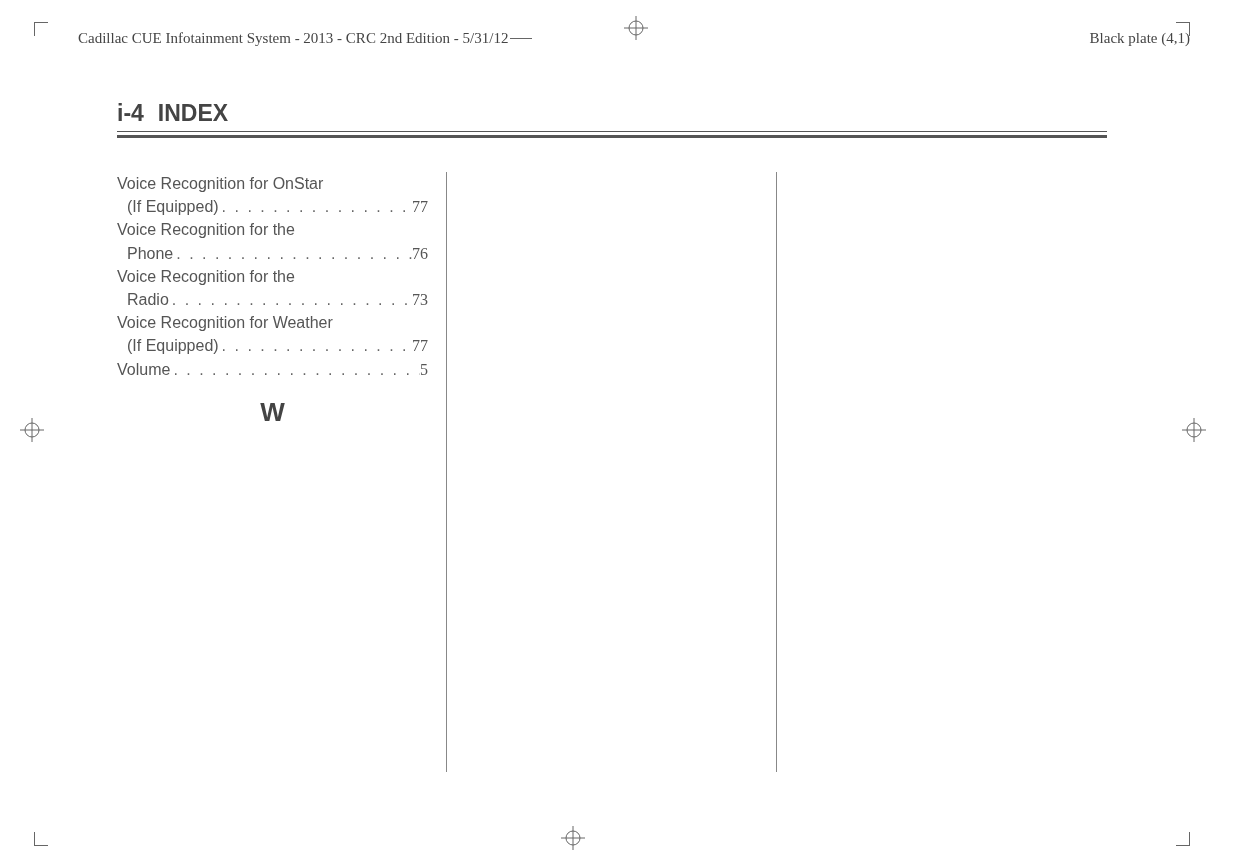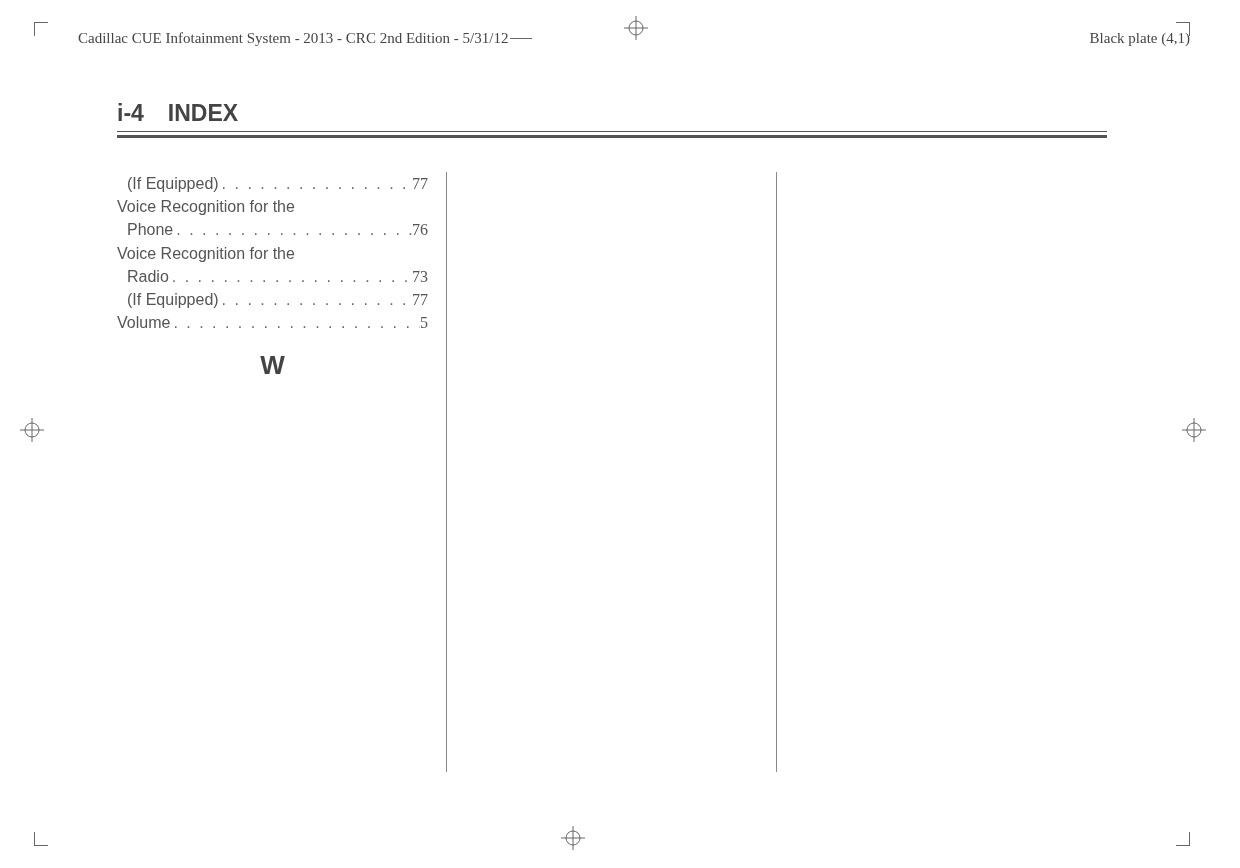--- a/index.html
+++ b/index.html
@@ -66,7 +66,7 @@
     .title-row {
       display: flex;
       align-items: baseline;
-      gap: 24px;
+      gap: 14px;
       padding-bottom: 4px;
       border-bottom: 1px solid #555;
       margin-bottom: 3px;

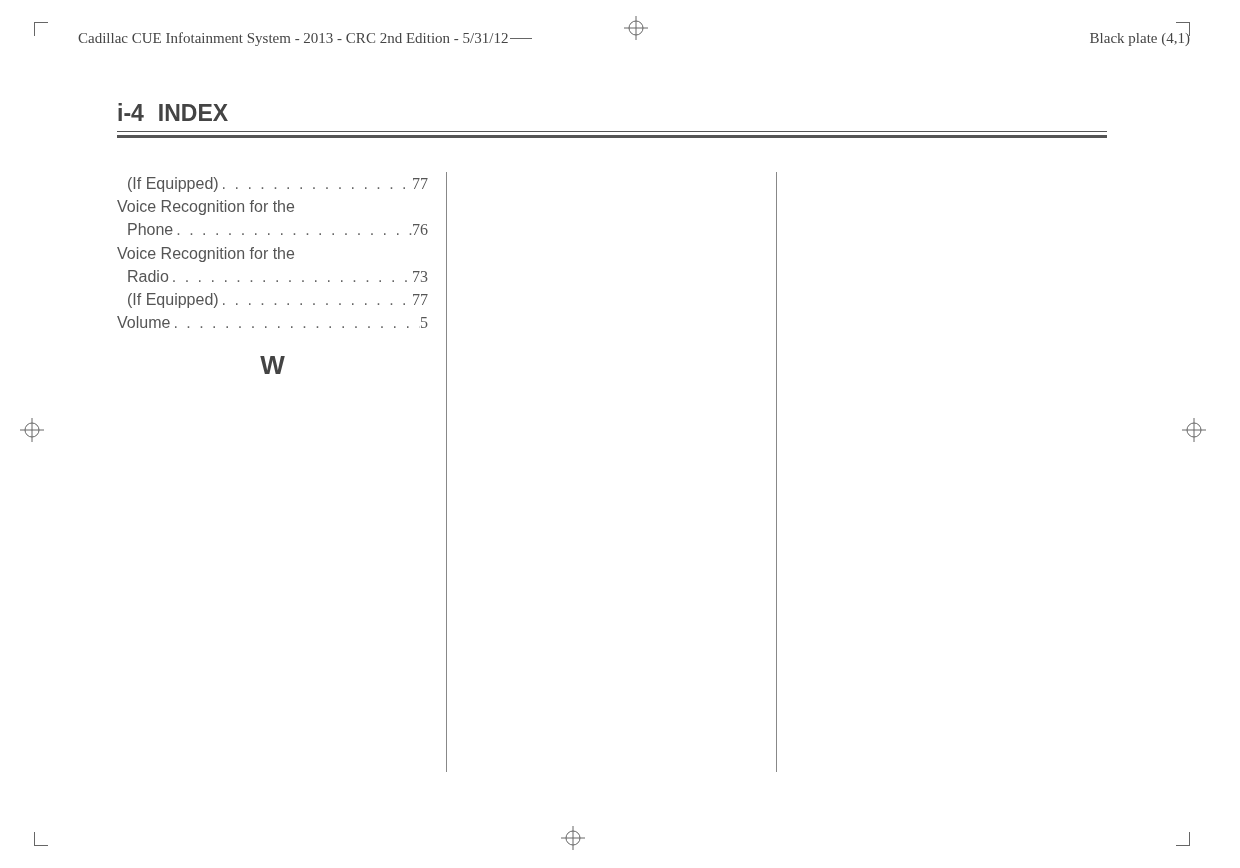--- a/index.html
+++ b/index.html
@@ -173,6 +173,9 @@
     <div class="col">
 
       <div class="entry">
+        <div class="entry-line">
+            <span class="entry-text">Voice Recognition for OnStar</span>
+          </div>
         <div class="entry-line indent">
           <span class="entry-text">(If Equipped)</span>
           <span class="dots"></span>

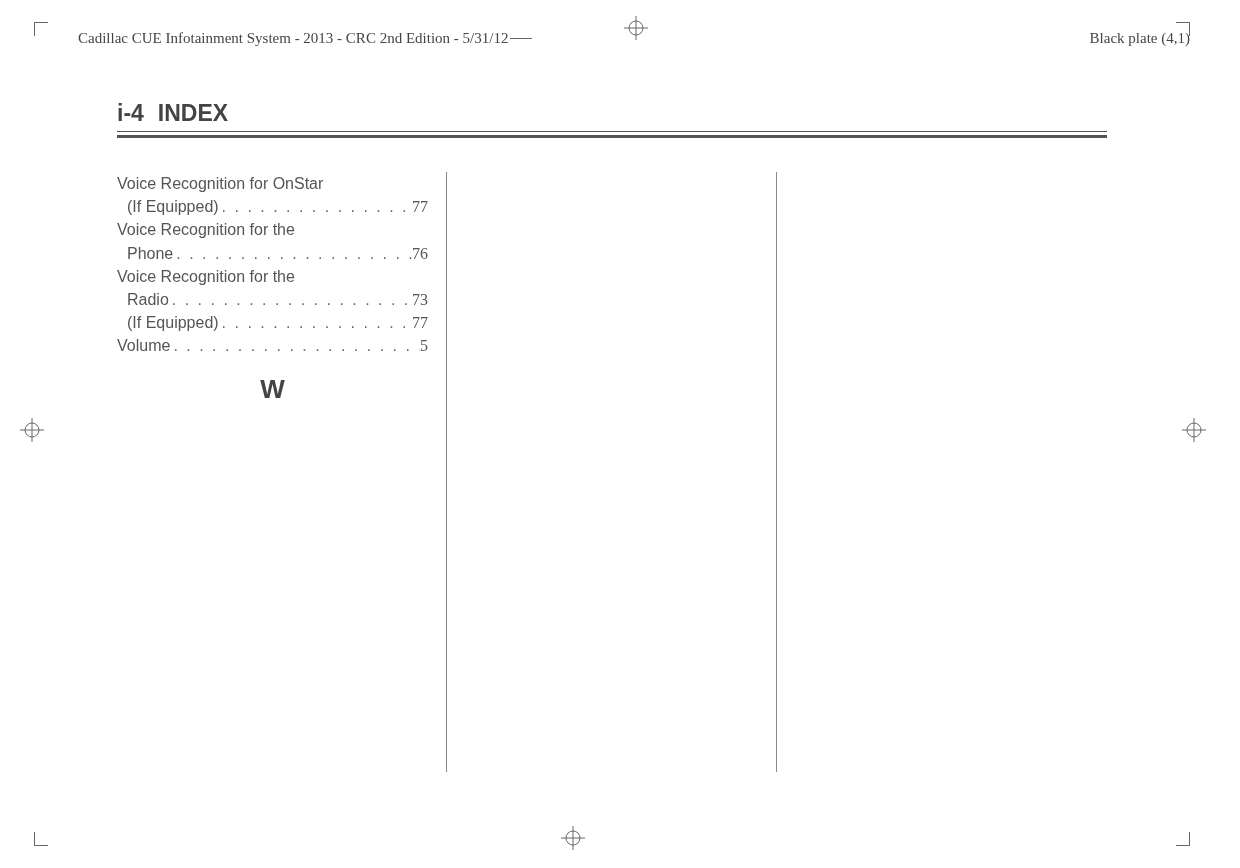--- a/index.html
+++ b/index.html
@@ -206,6 +206,9 @@
       </div>
 
       <div class="entry">
+        <div class="entry-line">
+            <span class="entry-text">Voice Recognition for Weather</span>
+          </div>
         <div class="entry-line indent">
           <span class="entry-text">(If Equipped)</span>
           <span class="dots"></span>

